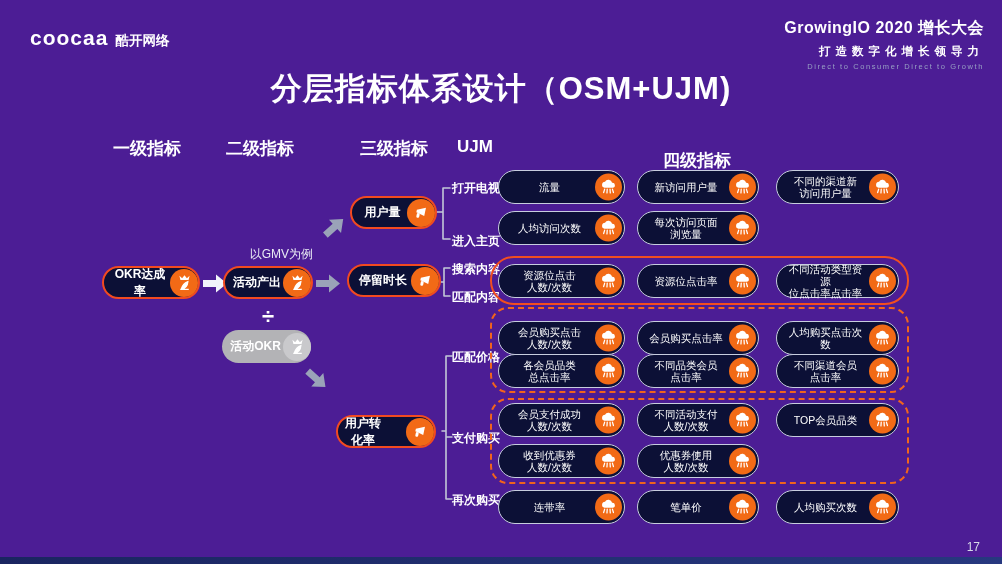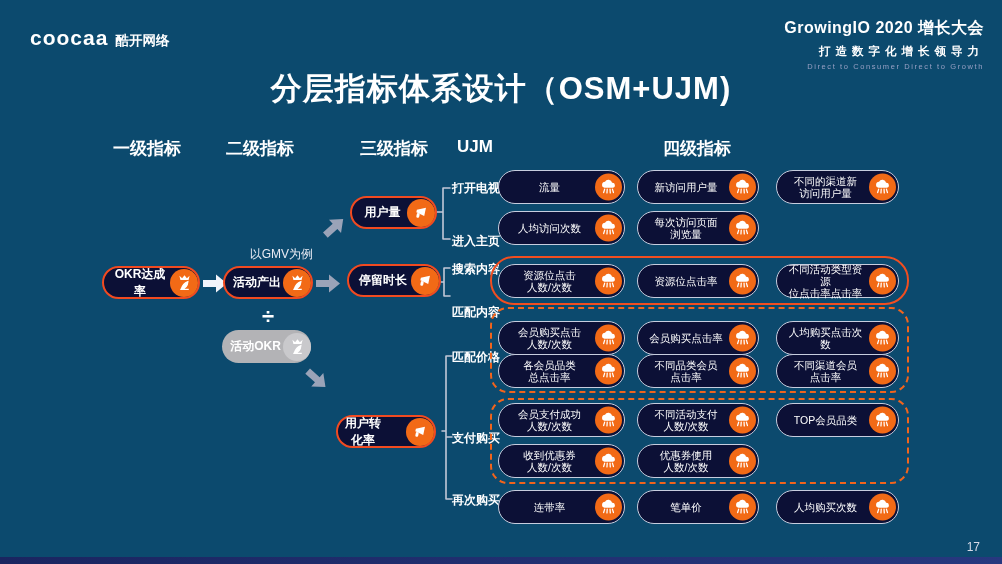--- a/index.html
+++ b/index.html
@@ -5,7 +5,7 @@
   html,body{margin:0;padding:0;background:#05071f;}
   .slide{
     position:relative;width:1002px;height:564px;overflow:hidden;
-    background:#0c4a6e;
+    background:#4c1d95;
     font-family:"Liberation Sans","DejaVu Sans",sans-serif;
     color:#fff;
   }

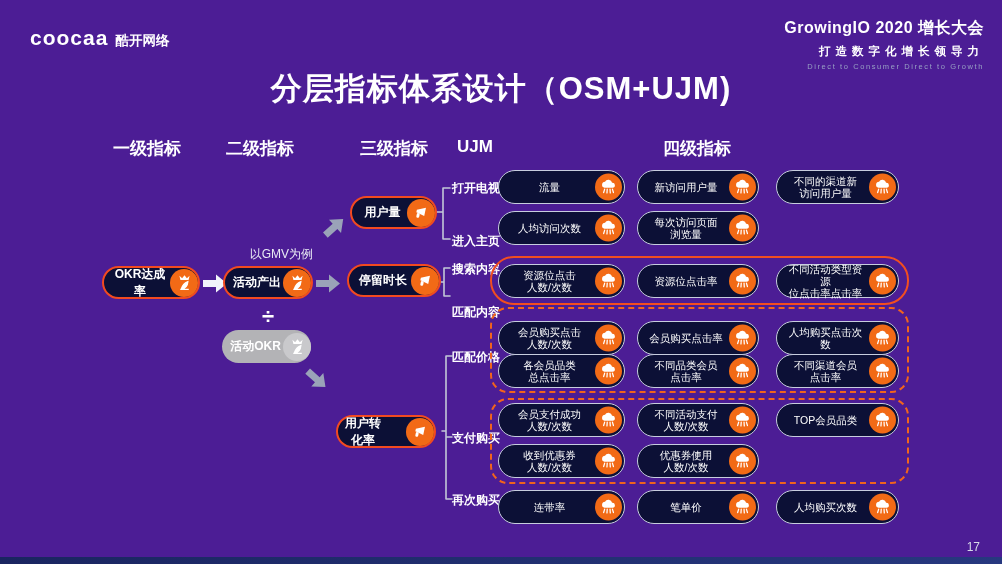--- a/index.html
+++ b/index.html
@@ -78,7 +78,7 @@
   <div class="col-header" style="left:211px;width:98px;">二级指标</div>
   <div class="col-header" style="left:345px;width:98px;">三级指标</div>
   <div class="col-header" style="left:450px;width:50px;">UJM</div>
-  <div class="col-header" style="left:648px;width:98px;">四级指标</div>
+  <div class="col-header" style="left:648px;width:98px;margin-top:12px;">四级指标</div>
 
   <svg class="overlay" width="1002" height="564">
 

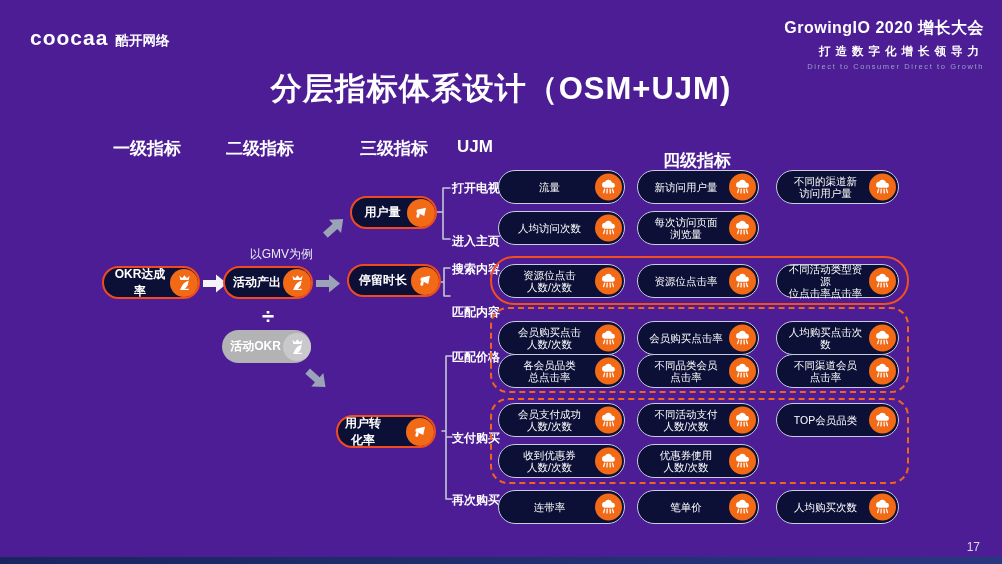--- a/index.html
+++ b/index.html
@@ -164,7 +164,7 @@
   <div class="ujm-label" style="top:180px;">打开电视</div>
   <div class="ujm-label" style="top:233px;">进入主页</div>
   <div class="ujm-label" style="top:261px;">搜索内容</div>
-  <div class="ujm-label" style="top:304px;">匹配内容</div>
+  <div class="ujm-label" style="top:289px;">匹配内容</div>
   <div class="ujm-label" style="top:349px;">匹配价格</div>
   <div class="ujm-label" style="top:430px;">支付购买</div>
   <div class="ujm-label" style="top:492px;">再次购买</div>

